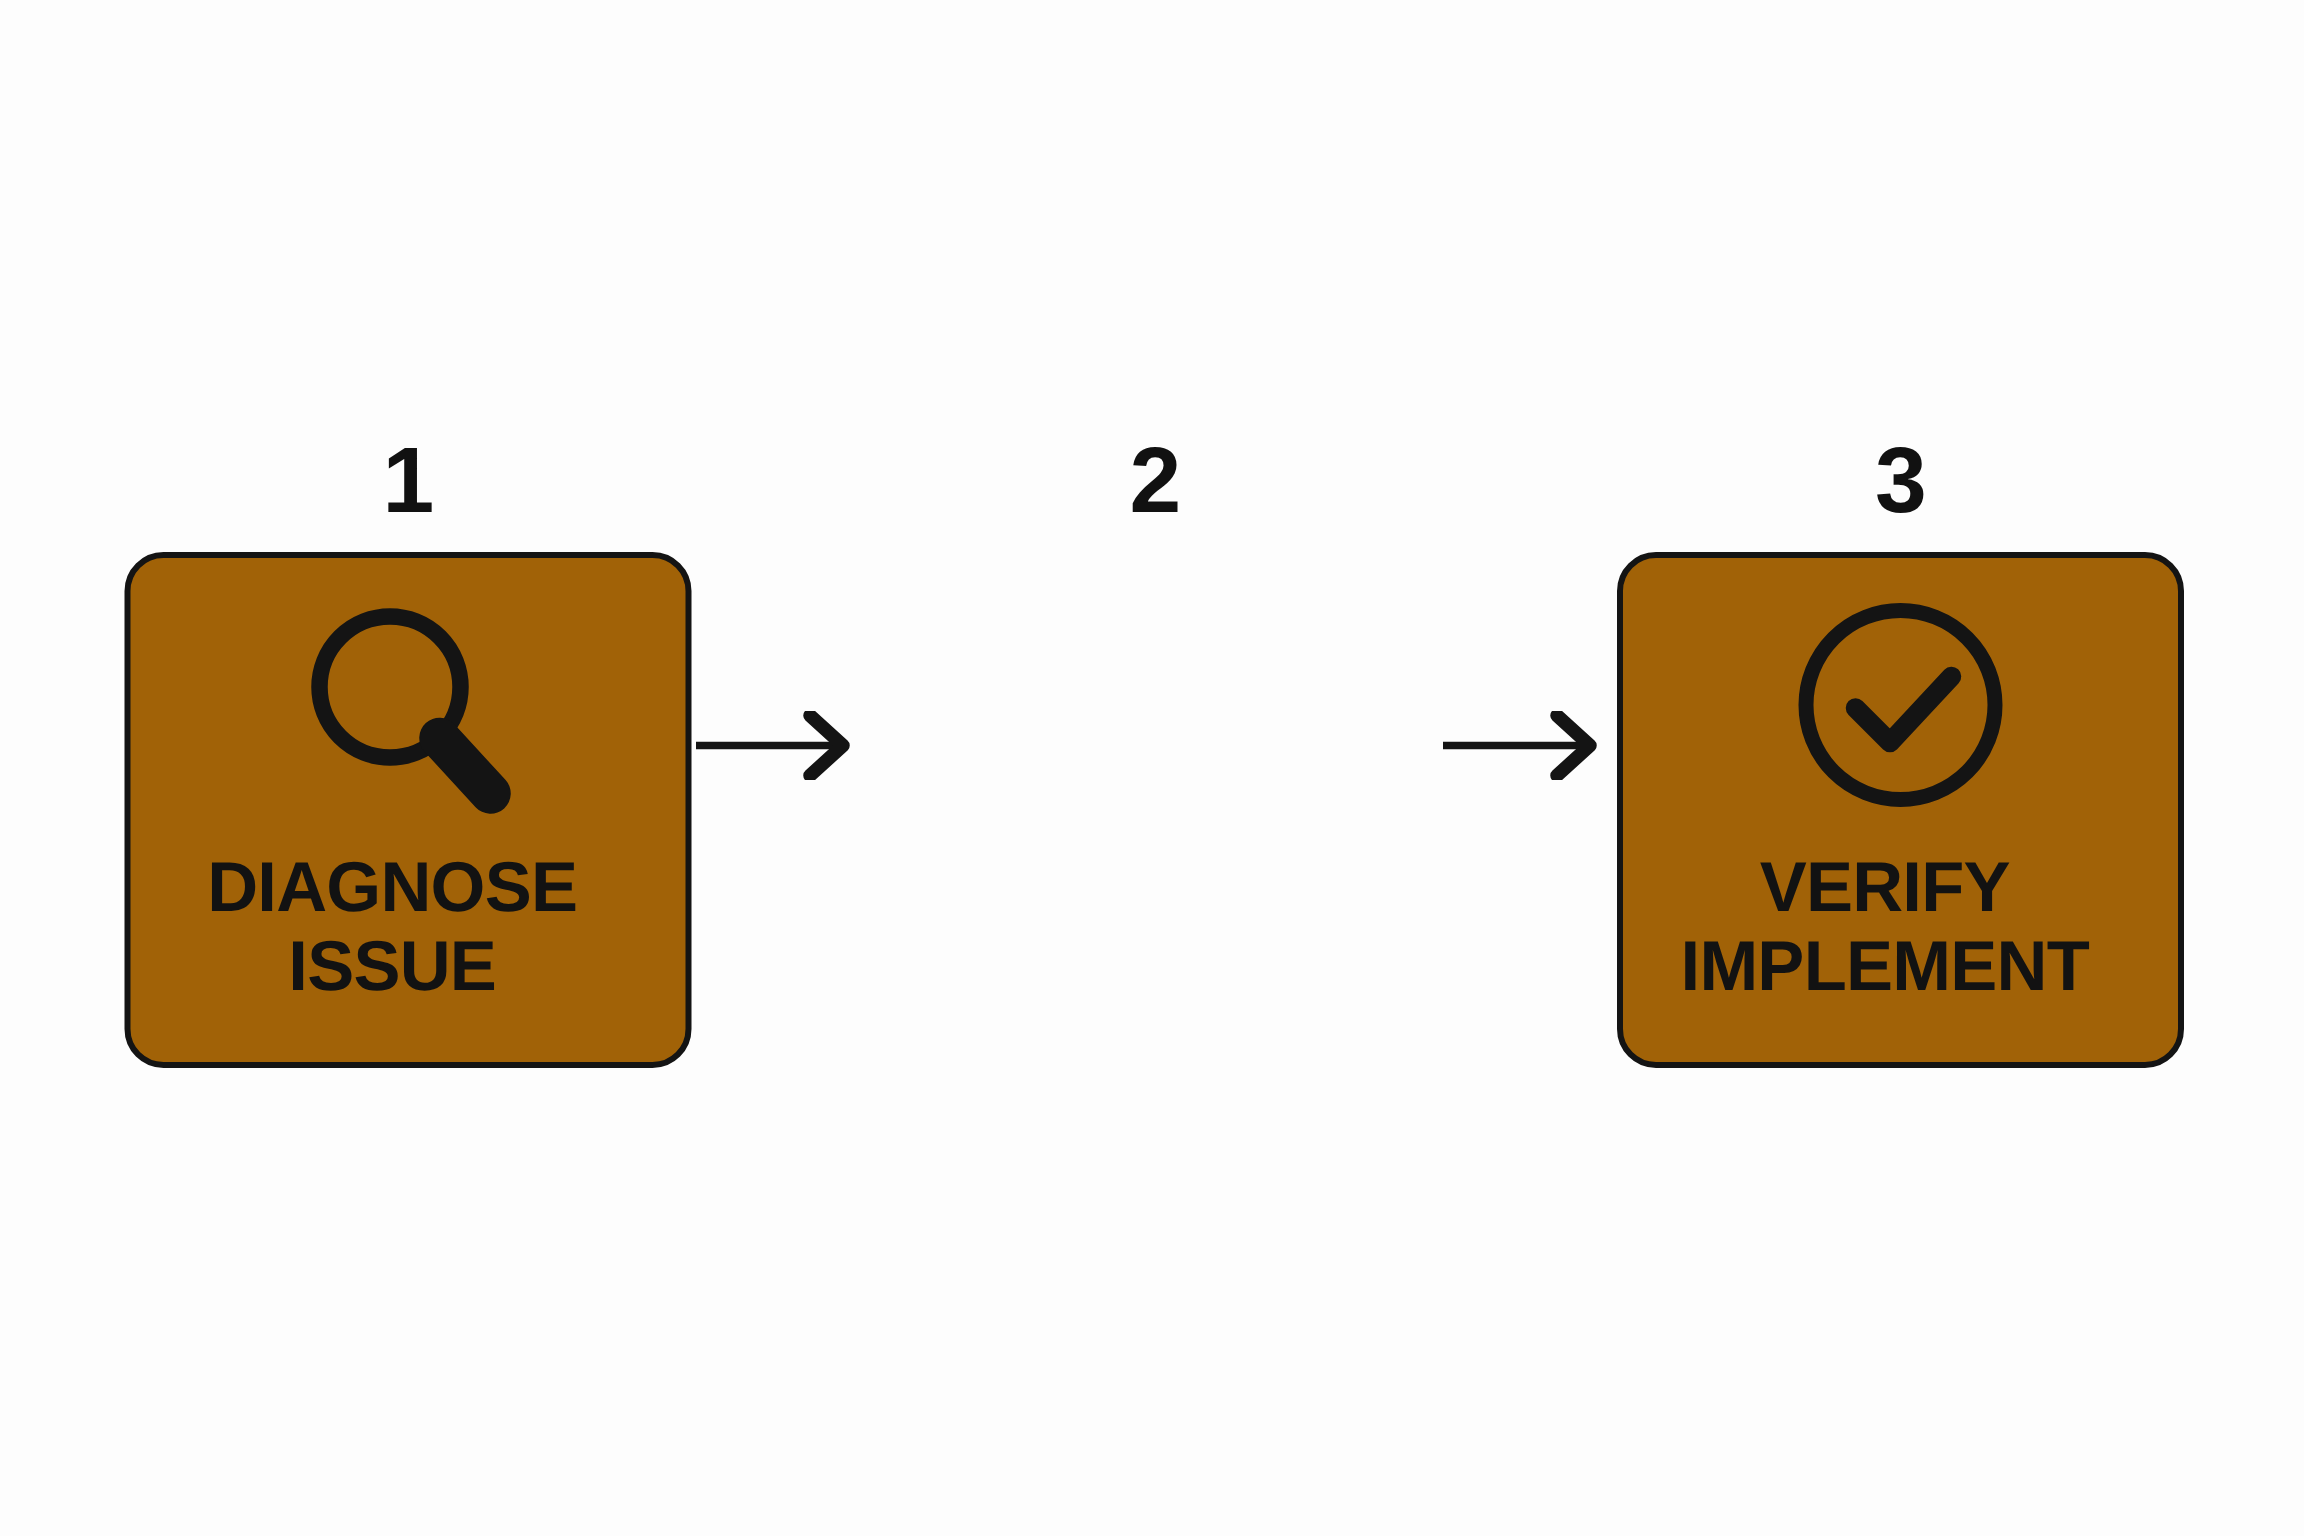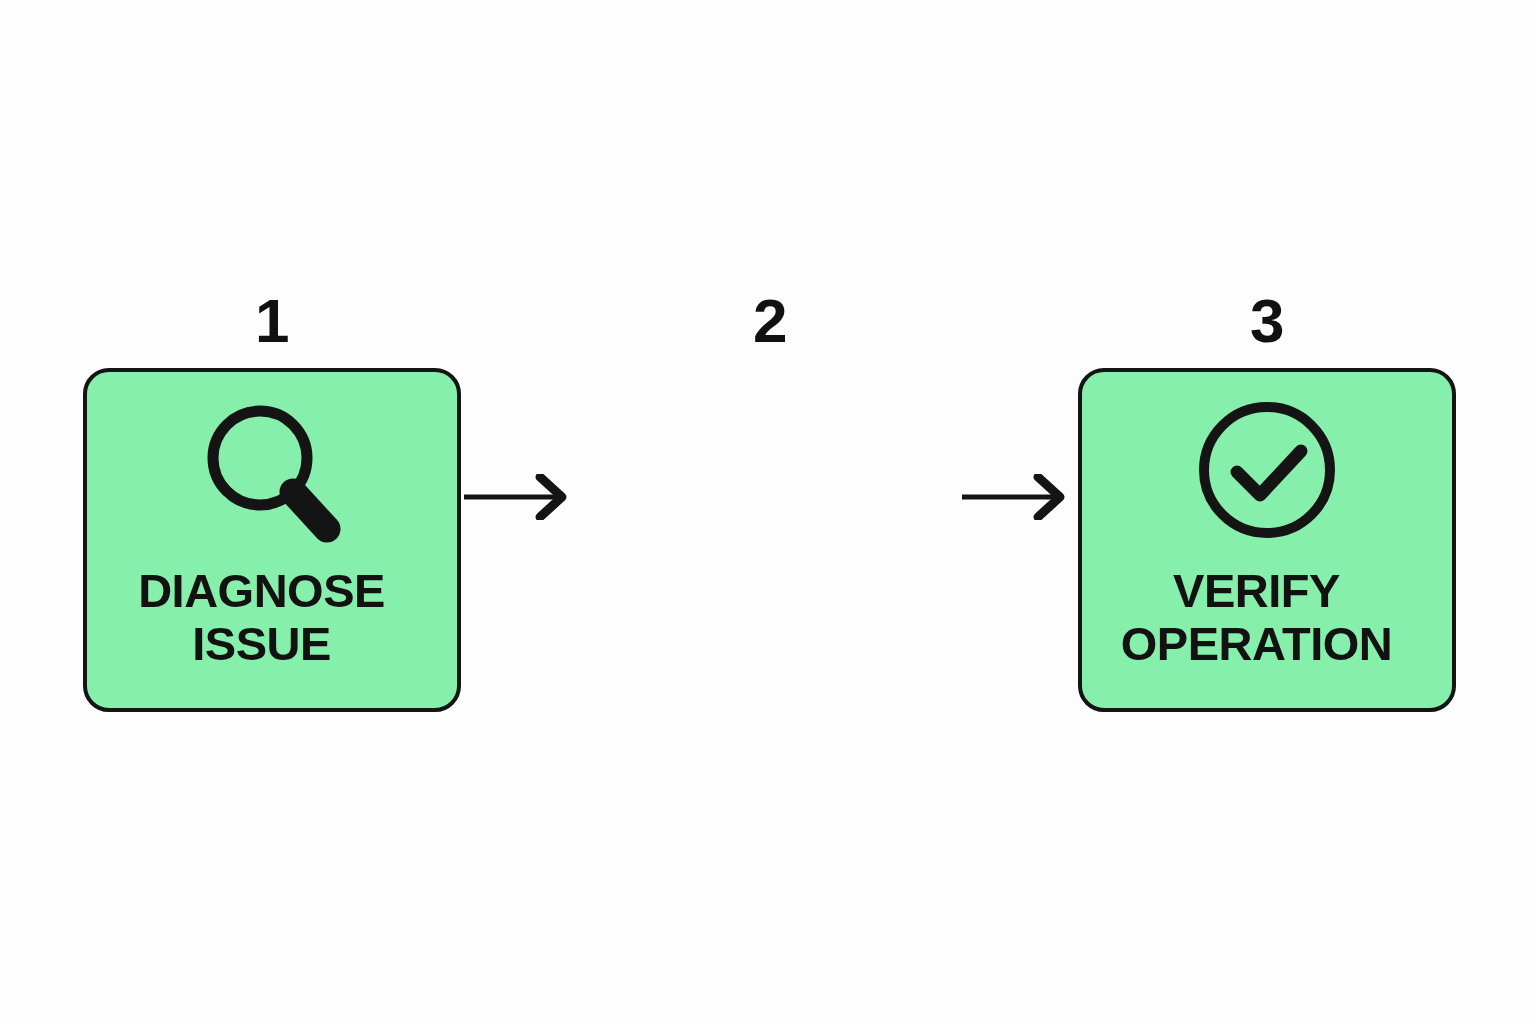--- a/index.html
+++ b/index.html
@@ -49,7 +49,7 @@
     box-sizing: border-box;
     border: 4px solid #141414;
     border-radius: 26px;
-    background: #86efac;
+    background: #a16207;
     display: flex;
     flex-direction: column;
     align-items: center;

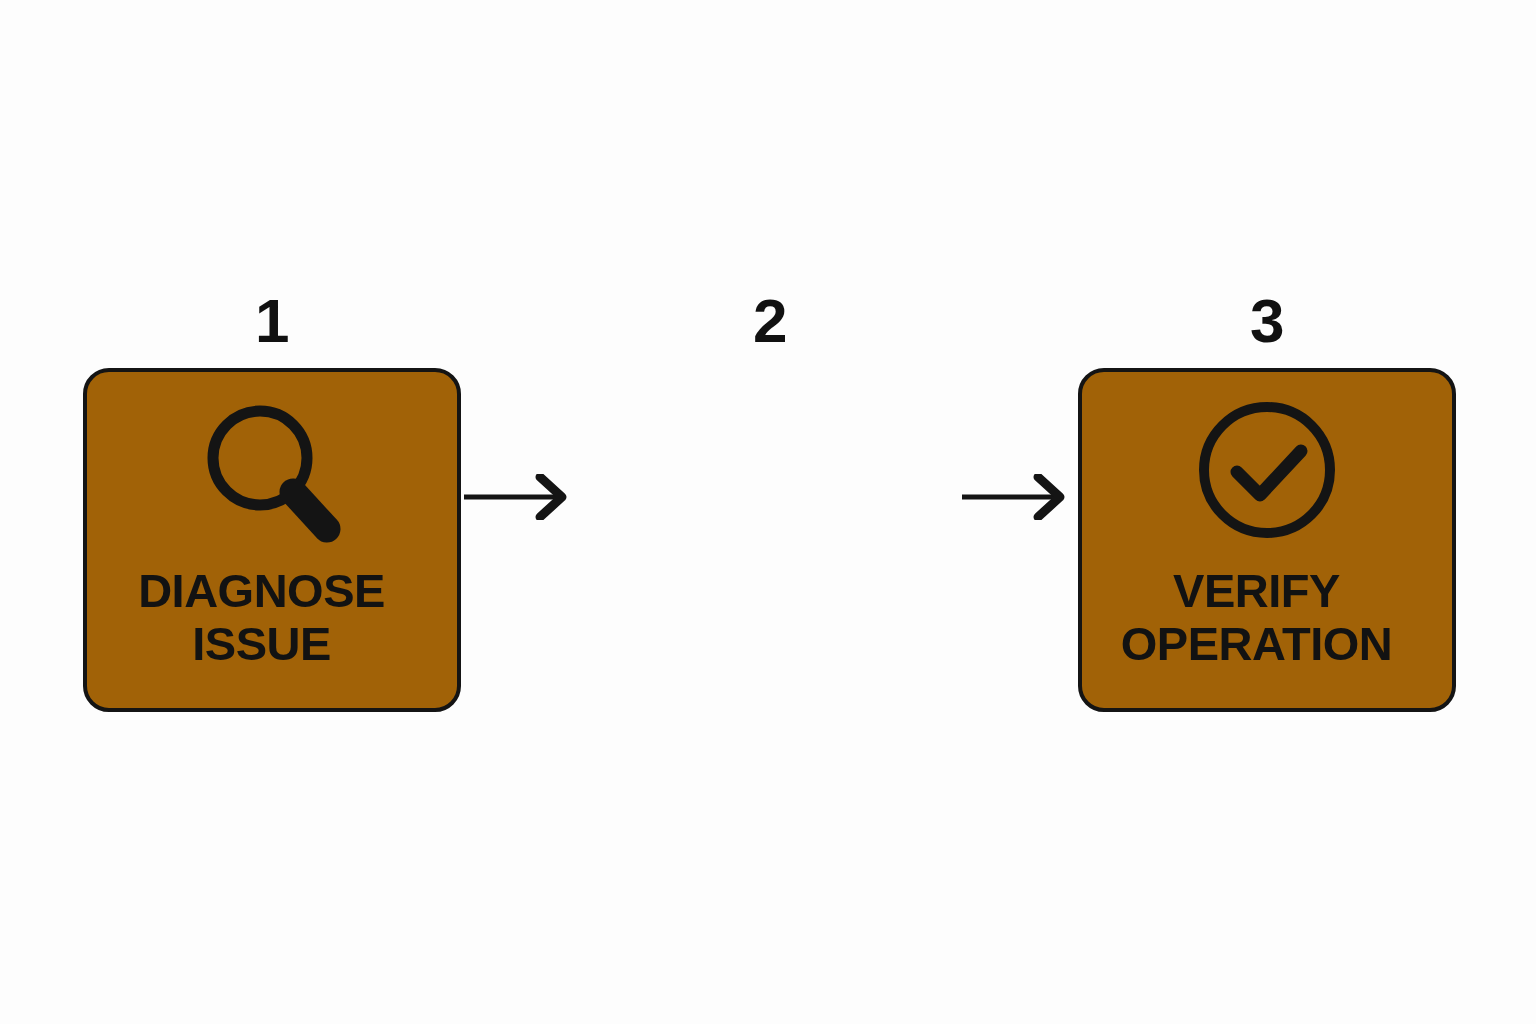--- a/index.html
+++ b/index.html
@@ -143,7 +143,7 @@
         </svg>
       </div>
       <div class="card-label">VERIFY
-OPERATION</div>
+IMPLEMENT</div>
     </div>
   </div>
 

